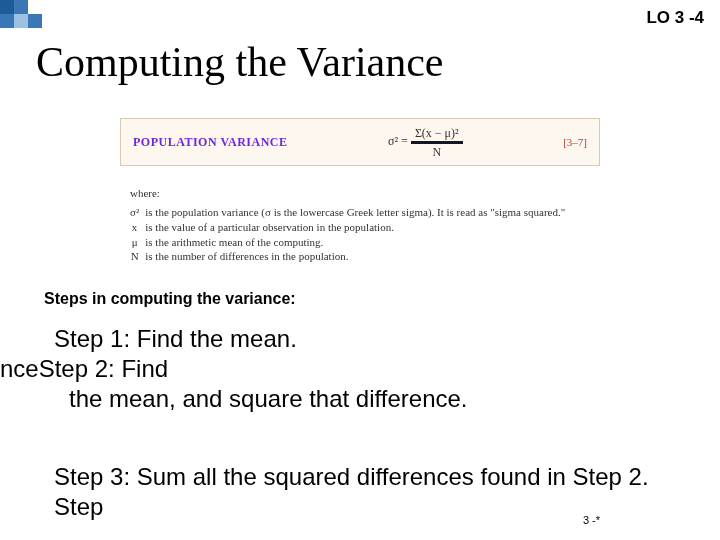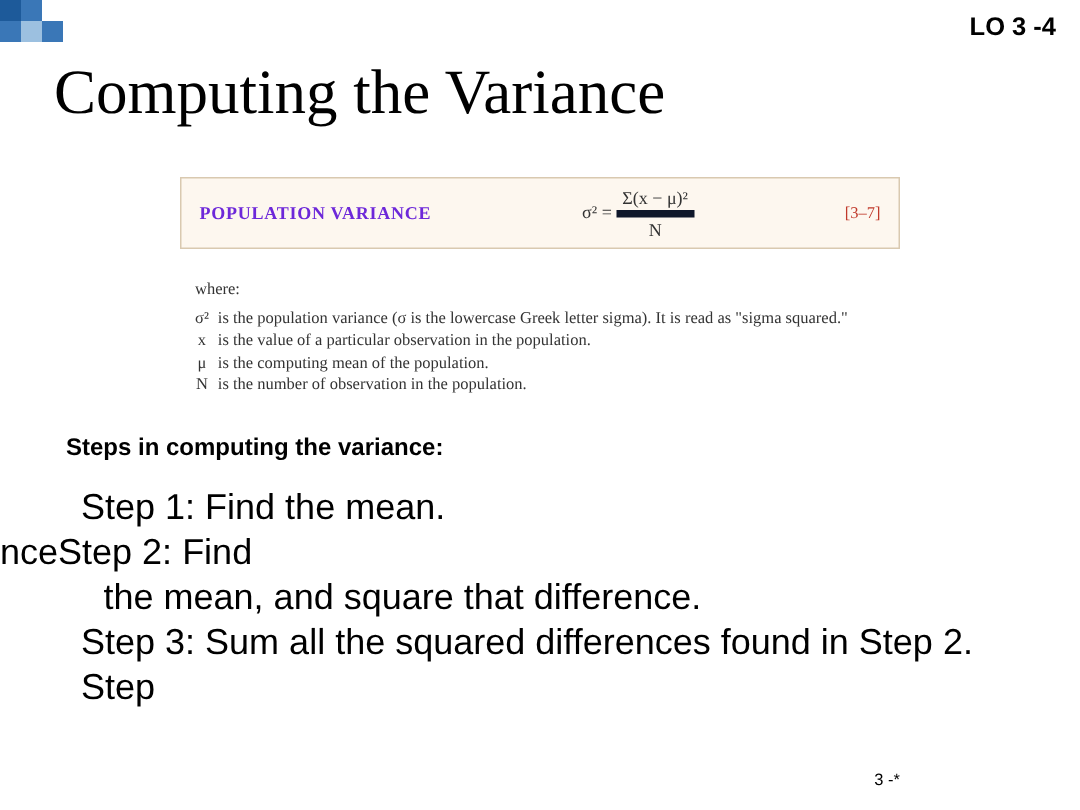--- a/index.html
+++ b/index.html
@@ -12,7 +12,7 @@
   .formula-box .formula { flex: 1; text-align: center; }
   .formula-box .eqref { color: #c0392b; flex: 0 0 auto; font-size: 11px; }
   .formula-box .frac { display: inline-block; vertical-align: middle; text-align: center; line-height: 1; }
-  .formula-box .num { border-bottom: 5px solid #0f172a; padding: 0 4px 2px; display: block; }
+  .formula-box .num { border-bottom: 3px solid #0f172a; padding: 0 4px 2px; display: block; }
   .formula-box .den { display: block; padding-top: 2px; }
   .where-block { position: absolute; top: 186px; left: 130px; width: 500px; font-family: "Times New Roman", serif; font-size: 11px; color: #333; line-height: 1.35; }
   .where-block .wh { margin-bottom: 4px; }

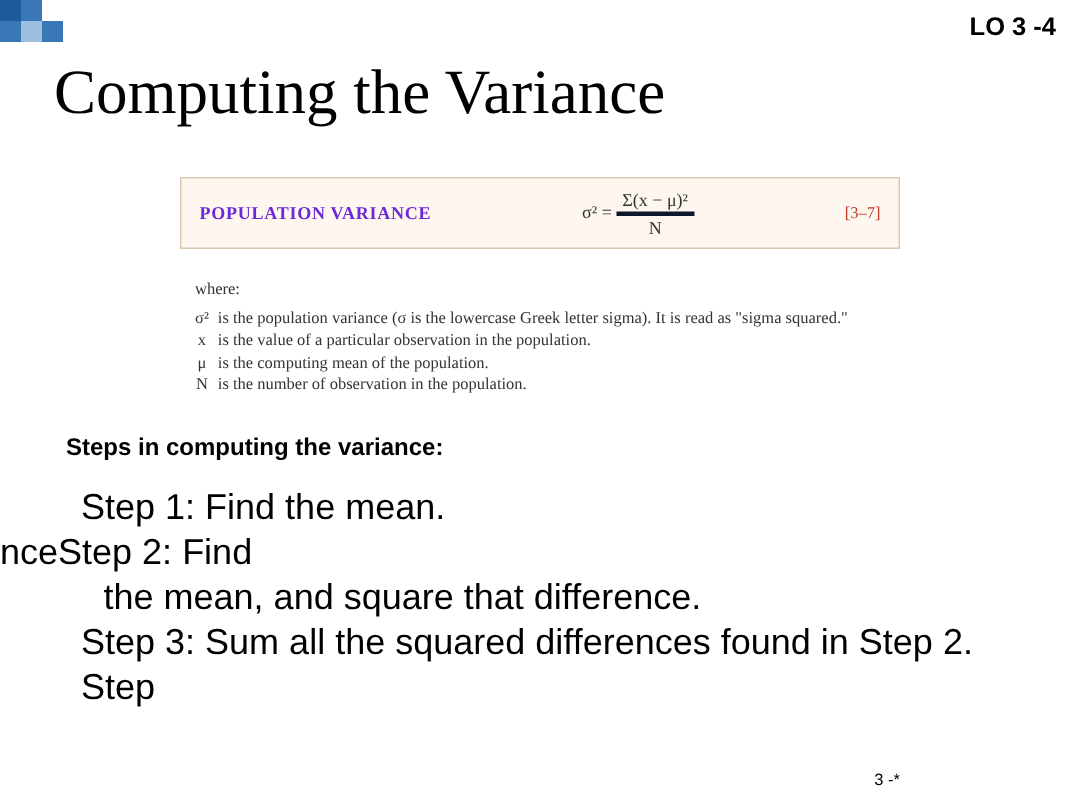--- a/index.html
+++ b/index.html
@@ -70,7 +70,7 @@
     </div>
     <div class="row">
       <span class="sym">μ</span>
-      <span class="desc">is the computing mean of the population.</span>
+      <span class="desc">is the arithmetic mean of the computing.</span>
     </div>
     <div class="row">
       <span class="sym">N</span>

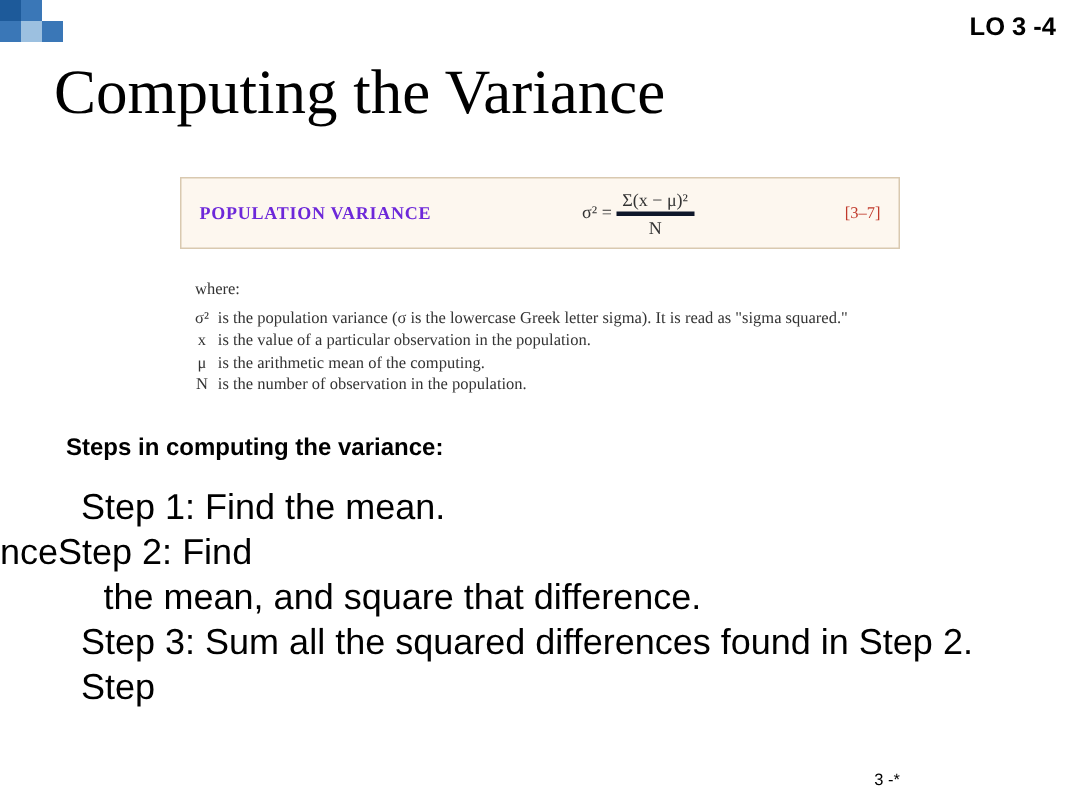--- a/index.html
+++ b/index.html
@@ -74,7 +74,7 @@
     </div>
     <div class="row">
       <span class="sym">N</span>
-      <span class="desc">is the number of observation in the population.</span>
+      <span class="desc">is the number of differences in the population.</span>
     </div>
   </div>
 </div>

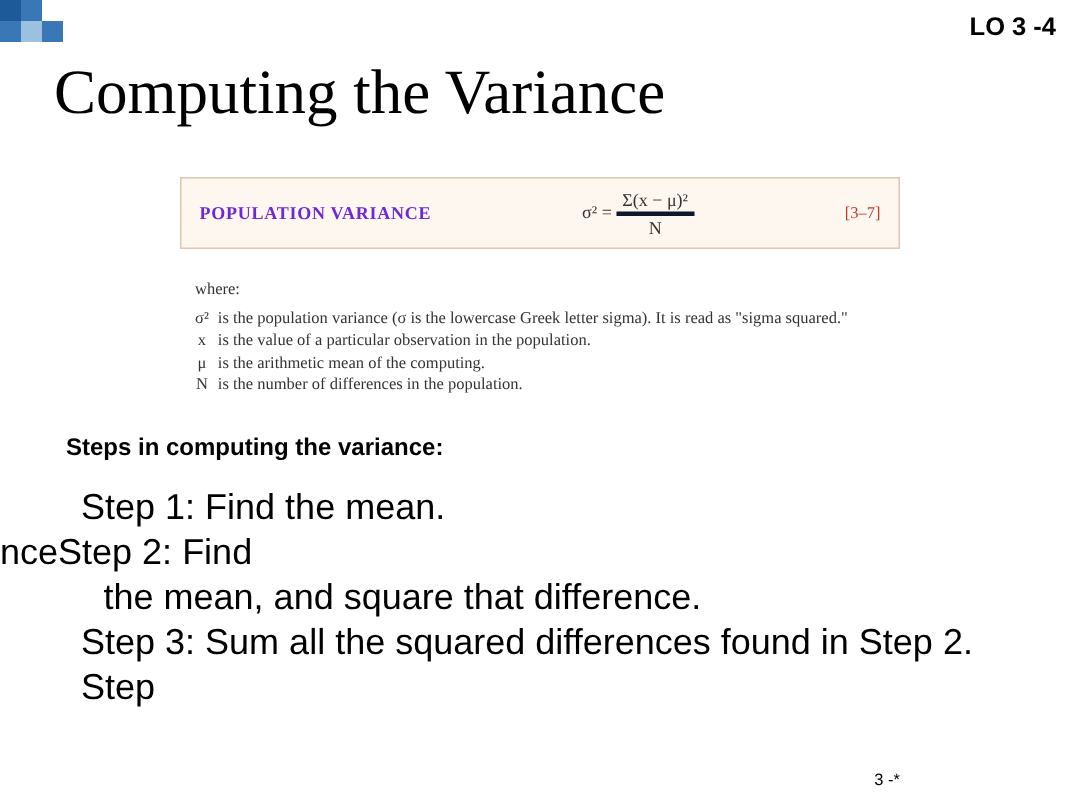--- a/index.html
+++ b/index.html
@@ -25,7 +25,7 @@
   .steps .s1 { margin-left: 54px; }
   .steps .s2a { margin-left: 0; }
   .steps .s2b { margin-left: 69px; }
-  .steps .s3 { margin-left: 54px; }
+  .steps .s3 { margin-left: 54px; margin-top: 48px; }
   .steps .s4a { margin-left: 54px; }
   .steps .s4b { margin-left: 108px; }
   .footer { position: absolute; bottom: 14px; right: 120px; font-size: 11px; color: #000; }

